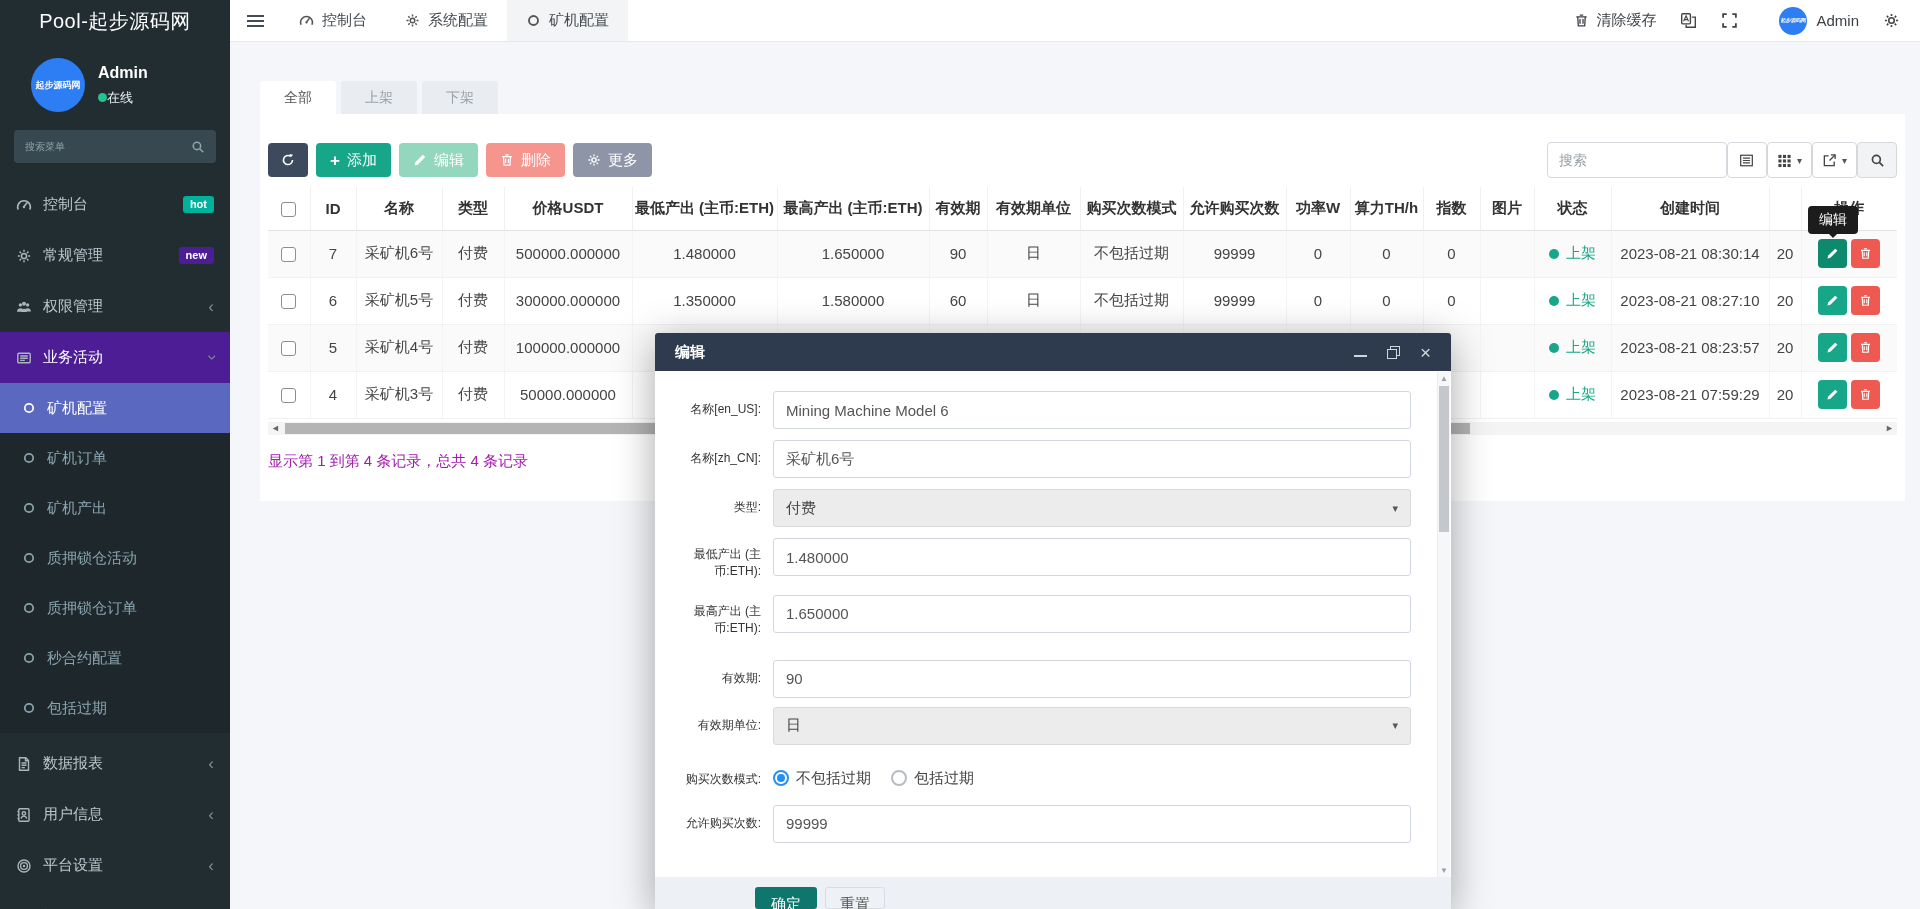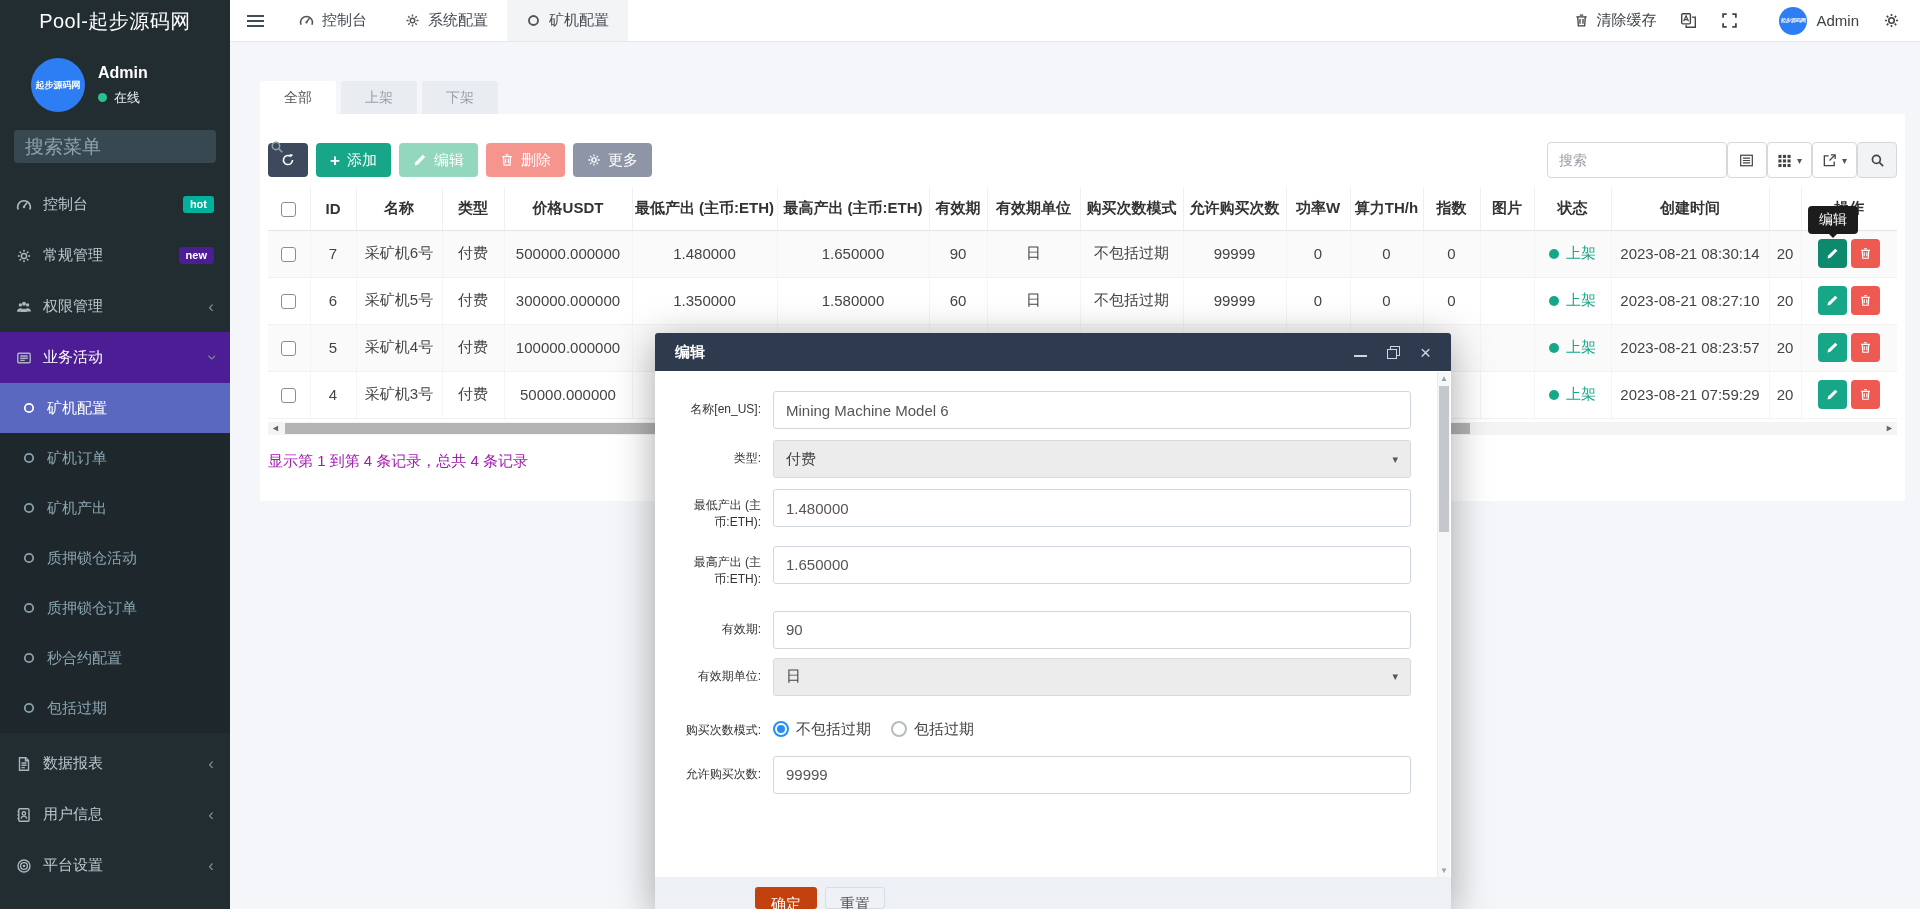--- a/index.html
+++ b/index.html
@@ -17,7 +17,7 @@
   .avatar { width:54px; height:54px; border-radius:50%; background:#2d7df4; color:#fff; display:flex; align-items:center; justify-content:center; font-size:9px; font-weight:bold; text-align:center; line-height:1.15; flex-shrink:0; overflow:hidden;margin-left:17px; }
   .avatar.sm { width:28px; height:28px; font-size:5px; }
   .user-name { color:#fff; font-weight:bold; font-size:16px; margin-bottom:7px; }
-  .user-status { color:#ecf0f1; font-size:13px; display:flex; align-items:center; gap:7px; }
+  .user-status { color:#ecf0f1; font-size:13px; display:flex; align-items:center; gap:0; }
   .dot-online { width:9px; height:9px; border-radius:50%; background:#26c28f; display:inline-block; }
   .sidebar-search { margin:6px 14px 16px 14px; background:#374850; border-radius:4px; height:33px; display:flex; align-items:center; padding:0 11px; }
   .sidebar-search input { flex:1; background:transparent; border:none; color:#cfd8dc; font-size:19px; }

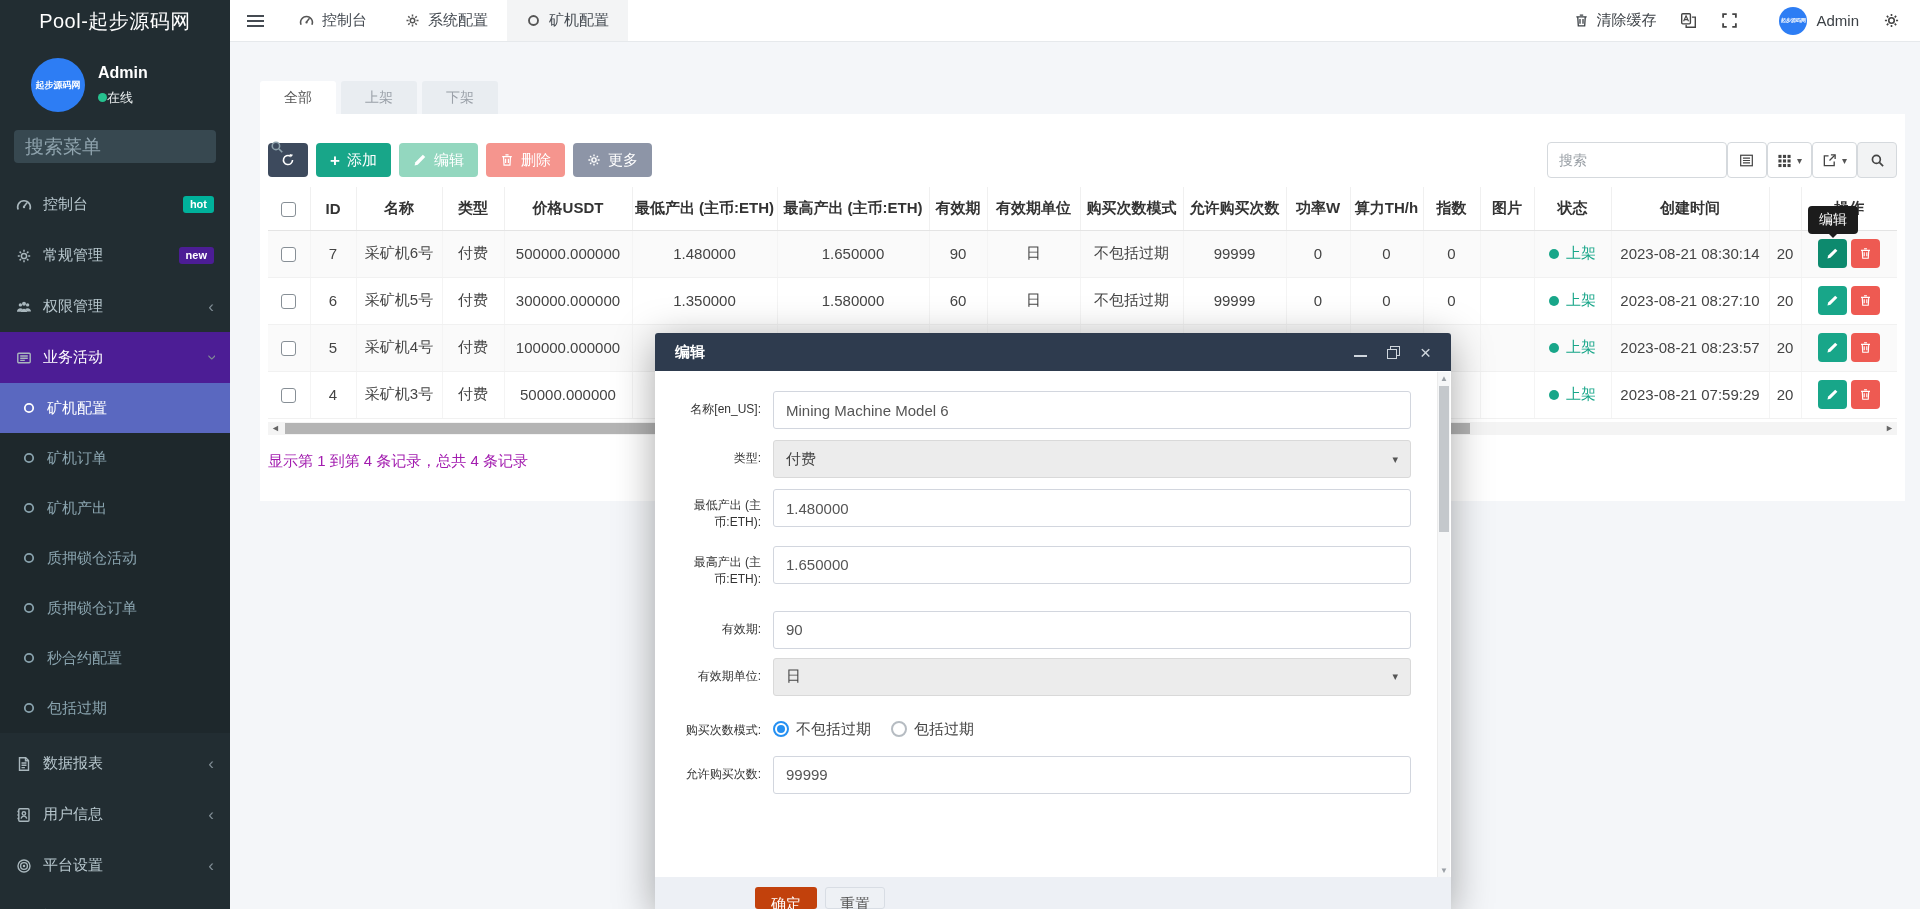--- a/index.html
+++ b/index.html
@@ -20,7 +20,7 @@
   .user-status { color:#ecf0f1; font-size:13px; display:flex; align-items:center; gap:0; }
   .dot-online { width:9px; height:9px; border-radius:50%; background:#26c28f; display:inline-block; }
   .sidebar-search { margin:6px 14px 16px 14px; background:#374850; border-radius:4px; height:33px; display:flex; align-items:center; padding:0 11px; }
-  .sidebar-search input { flex:1; background:transparent; border:none; color:#cfd8dc; font-size:19px; }
+  .sidebar-search input { flex:1; background:transparent; border:none; color:#cfd8dc; font-size:10px; }
   .sidebar-search input::placeholder { color:#8fa3ad; }
   .sidebar-search .icon { width:14px; height:14px; color:#8fa3ad; }
   .menu { margin-top:2px; }

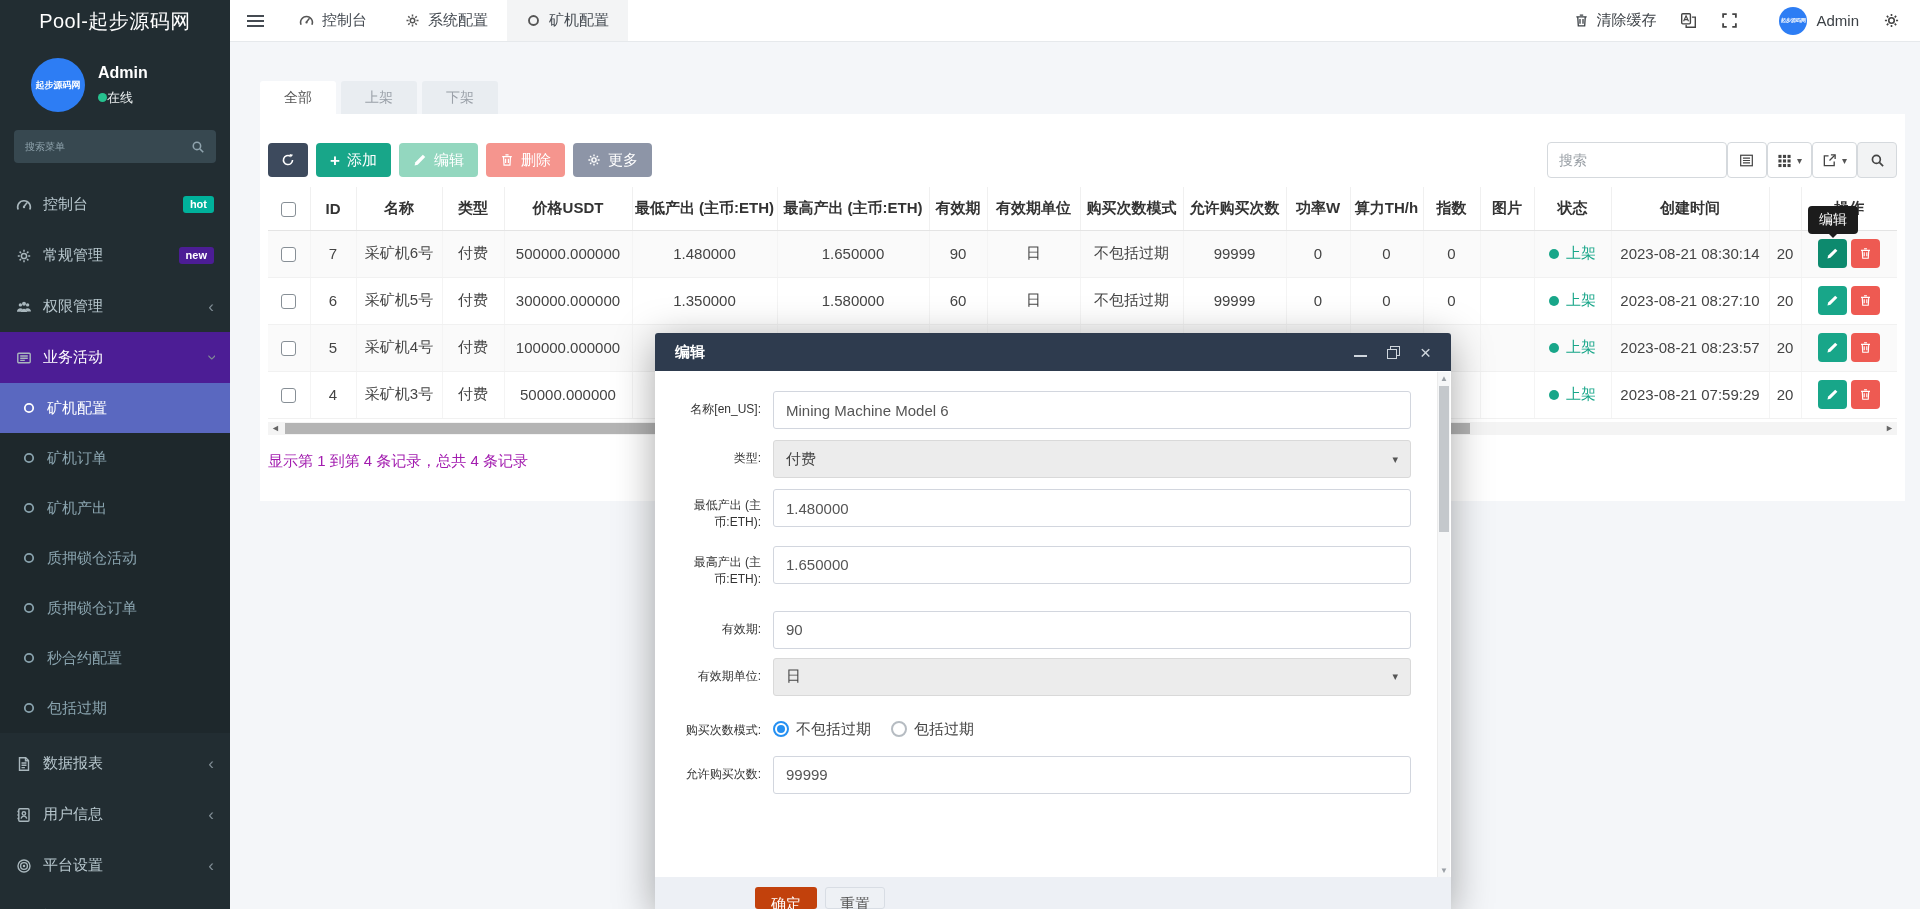--- a/index.html
+++ b/index.html
@@ -716,6 +716,10 @@
         <div class="form-field"><input class="form-control" value="Mining Machine Model 6" style=""></div>
       </div>
       <div class="form-row" style="margin-bottom: 11px;">
+        <div class="form-label">名称[zh_CN]:</div>
+        <div class="form-field"><input class="form-control" value="采矿机6号" style=""></div>
+      </div>
+      <div class="form-row" style="margin-bottom: 11px;">
         <div class="form-label">类型:</div>
         <div class="form-field">
           <div class="form-select">

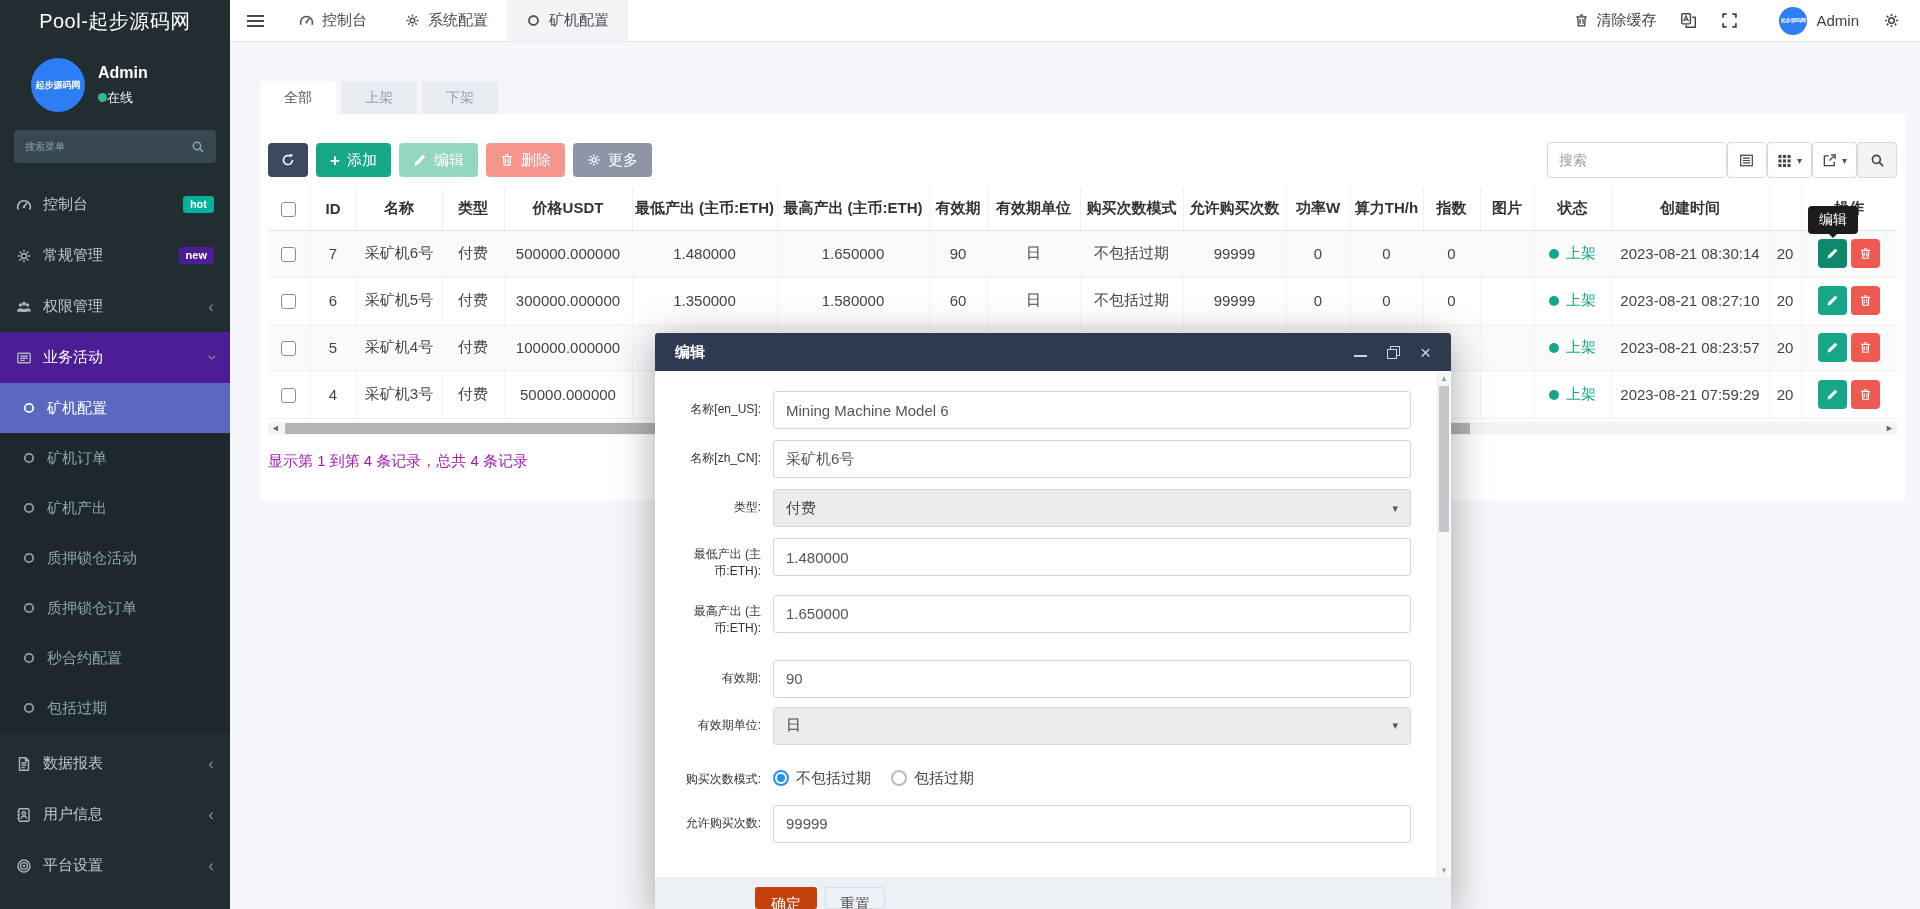--- a/index.html
+++ b/index.html
@@ -131,7 +131,7 @@
   .modal-scroll .up { top:2px; } .modal-scroll .down { bottom:2px; }
   .modal-scroll .sthumb { position:absolute; left:1px; right:1px; top:14px; height:146px; background:#c4c8cc; cursor:pointer; }
   .modal-footer { height:32px; background:#edf0f5; padding:10px 0 0 100px; display:flex; gap:8px; flex-shrink:0; }
-  .btn-ok { background:#c2410c; color:#fff; font-size:15px; padding:8px 16px; border-radius:3px; }
+  .btn-ok { background:#0f766e; color:#fff; font-size:15px; padding:8px 16px; border-radius:3px; }
   .btn-reset { background:#eef1f5; border:1px solid #d8dde4; color:#555; font-size:15px; padding:7px 14px; border-radius:3px; }
 </style>
 </head>

